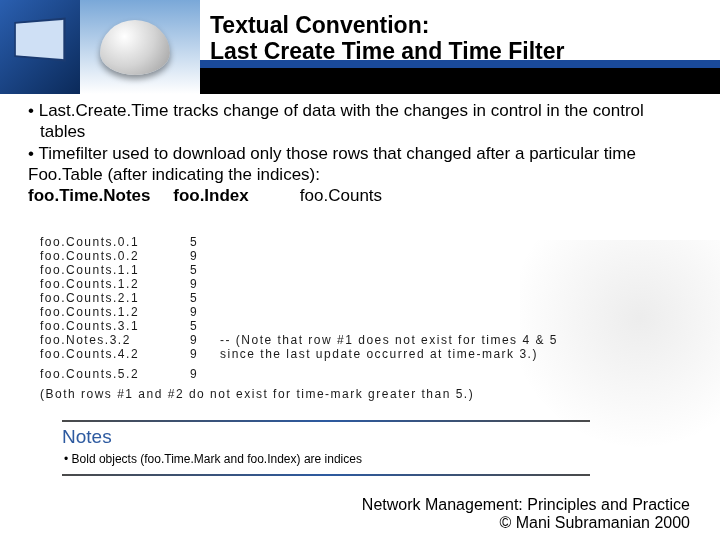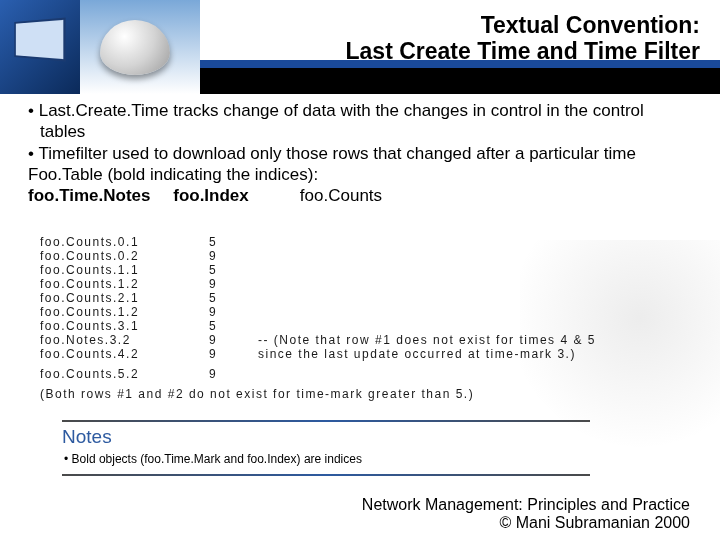--- a/index.html
+++ b/index.html
@@ -66,7 +66,7 @@
   .title-area {
     position: absolute;
     top: 12px; left: 210px; right: 20px;
-    text-align: right;
+    text-align: left;
   }
   .title-line {
     font-size: 23px;

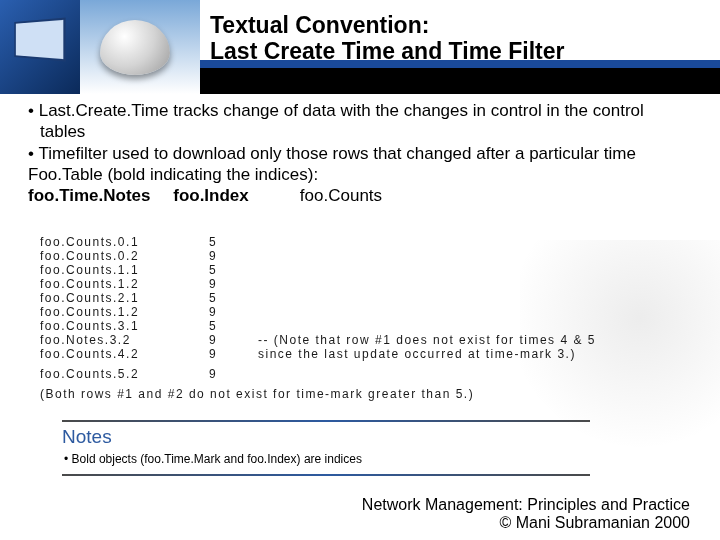--- a/index.html
+++ b/index.html
@@ -169,7 +169,7 @@
     <li>Last.Create.Time tracks change of data with the changes in control in the control tables</li>
     <li>Timefilter used to download only those rows that changed after a particular time</li>
   </ul>
-  <div class="plain-line">Foo.Table (bold indicating the indices):</div>
+  <div class="plain-line">Foo.Table (after indicating the indices):</div>
   <div class="plain-line columns-line">
     <b>foo.Time.Notes</b>
     <b>foo.Index</b>

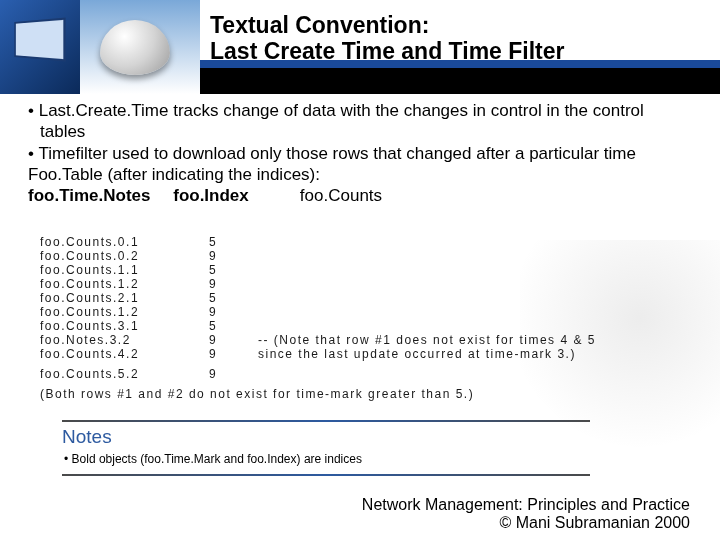--- a/index.html
+++ b/index.html
@@ -101,7 +101,7 @@
     letter-spacing: 1.5px;
     color: #1a1a1a;
   }
-  .data-row { display:flex;gap:19px; }
+  .data-row { display:flex; }
   .data-label { width: 150px; }
   .data-val { width: 30px; }
   .data-note { flex:1; }

